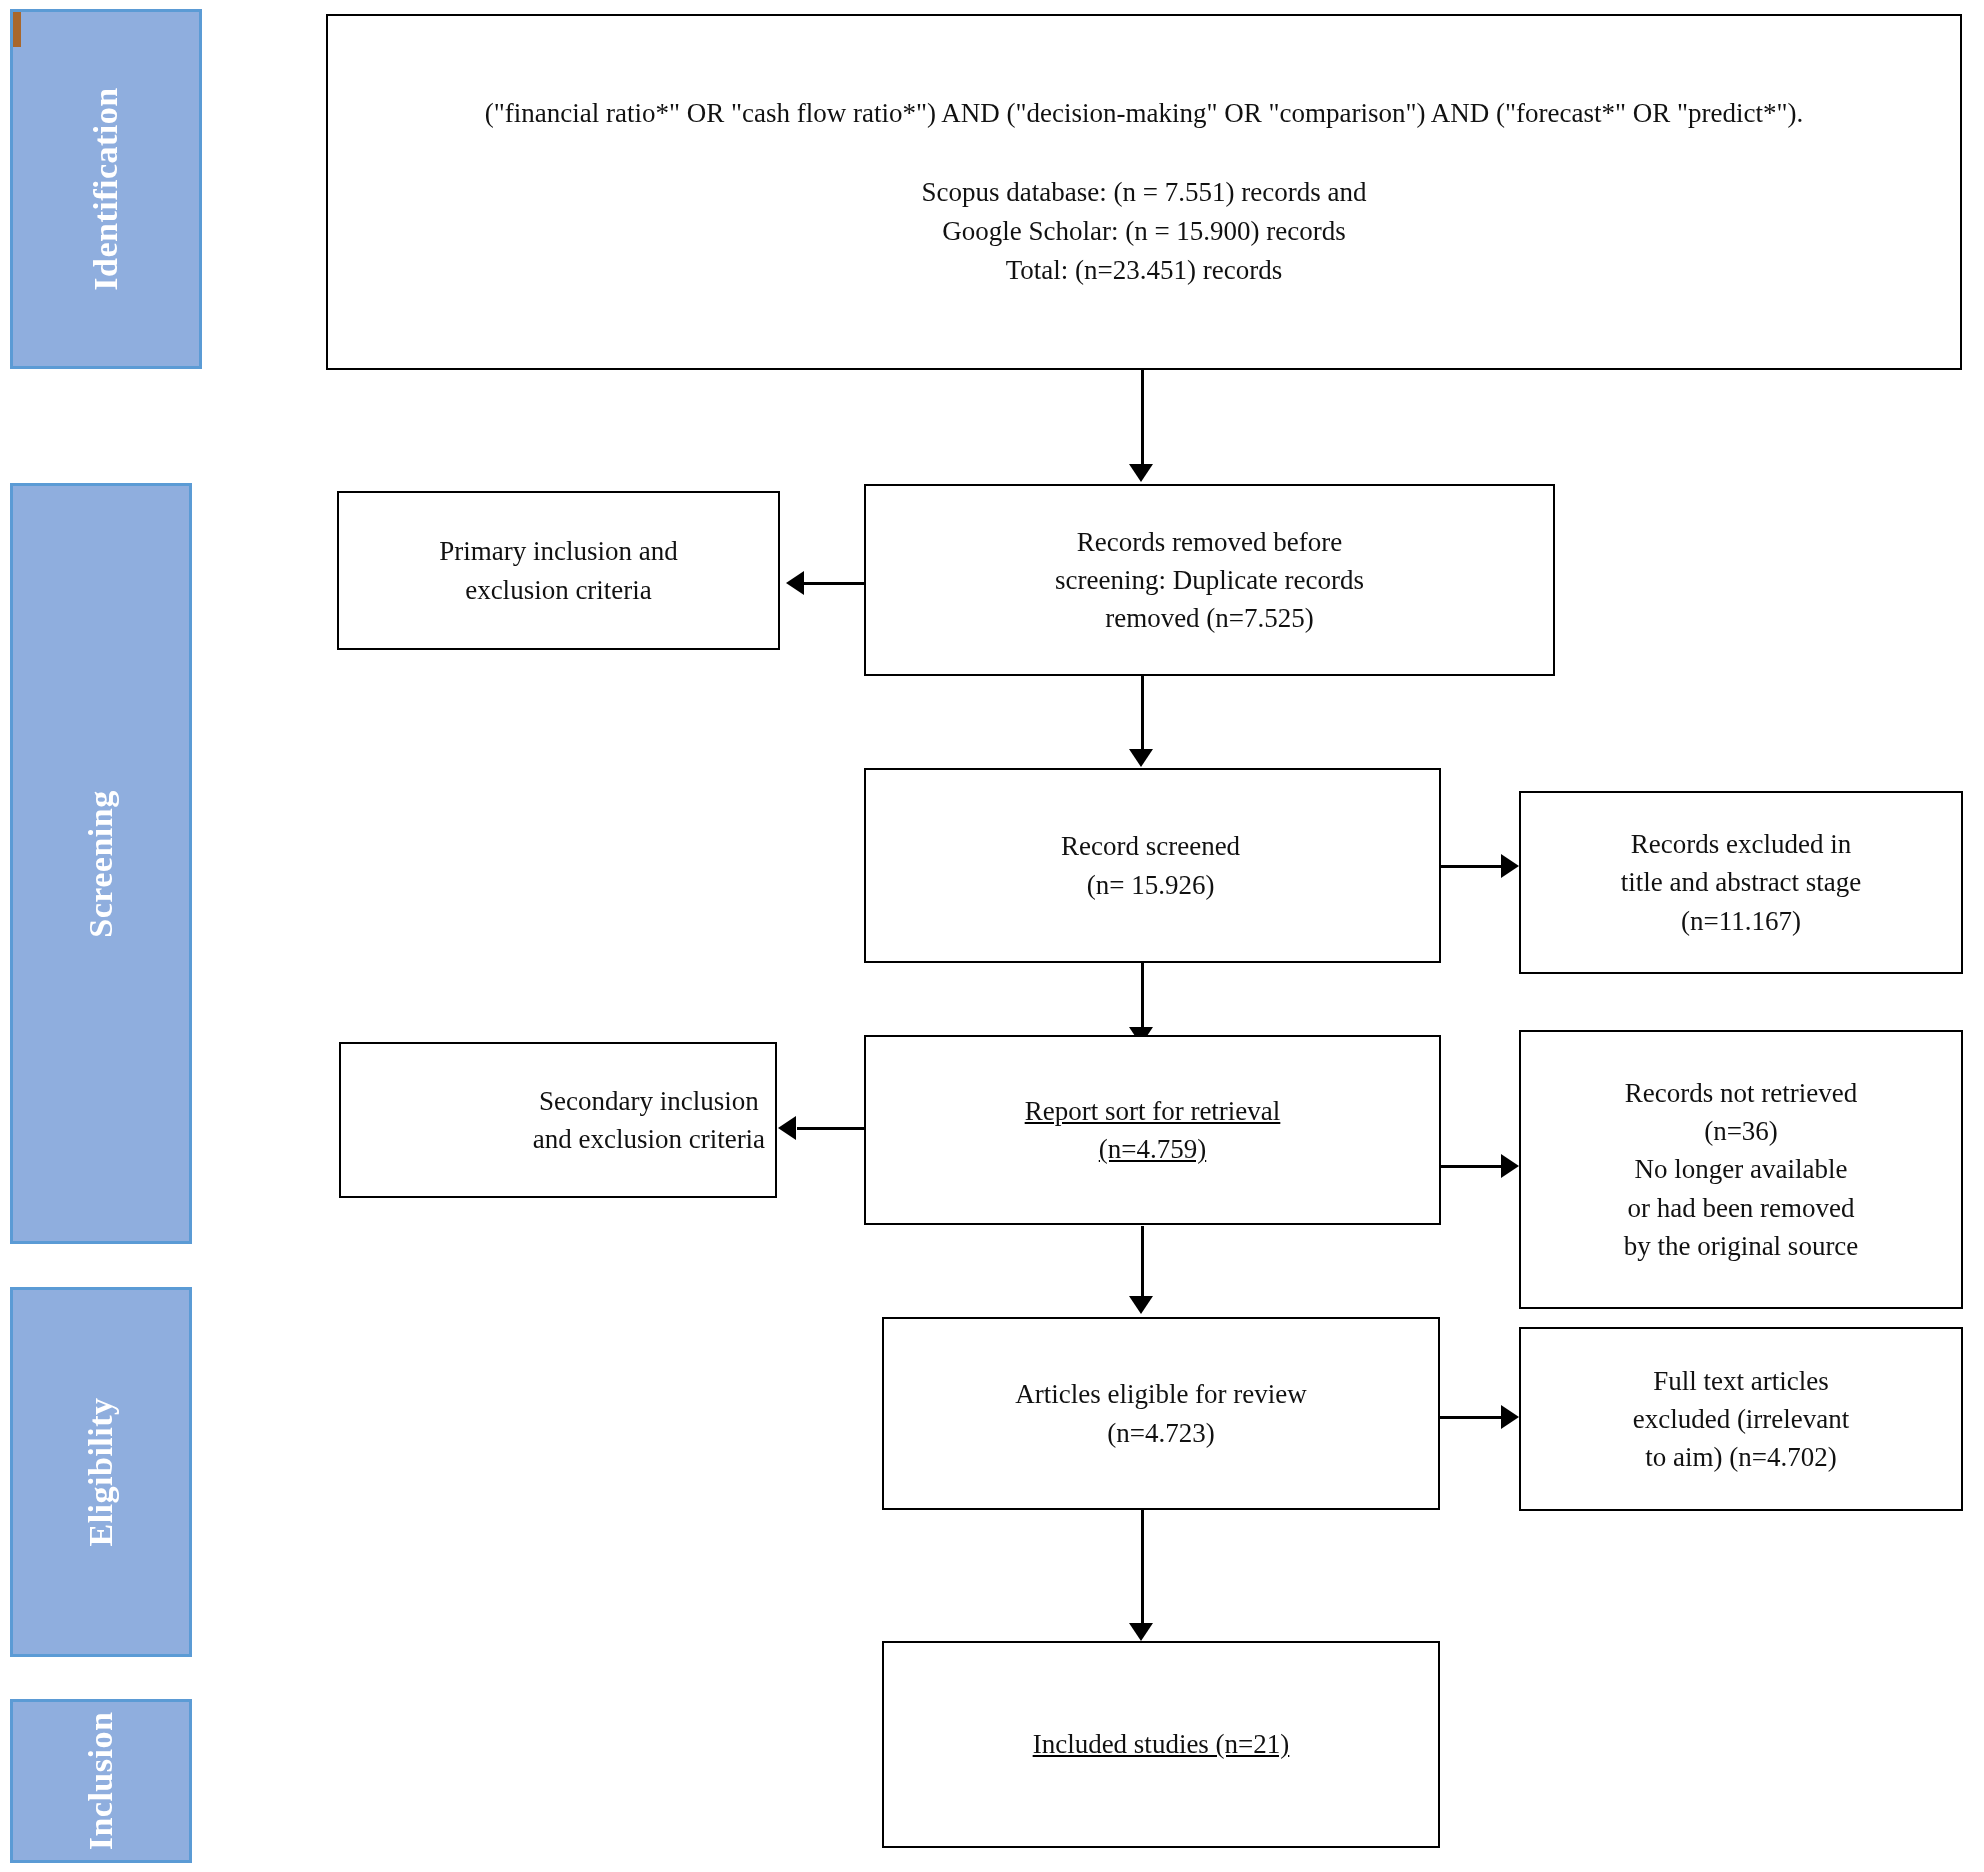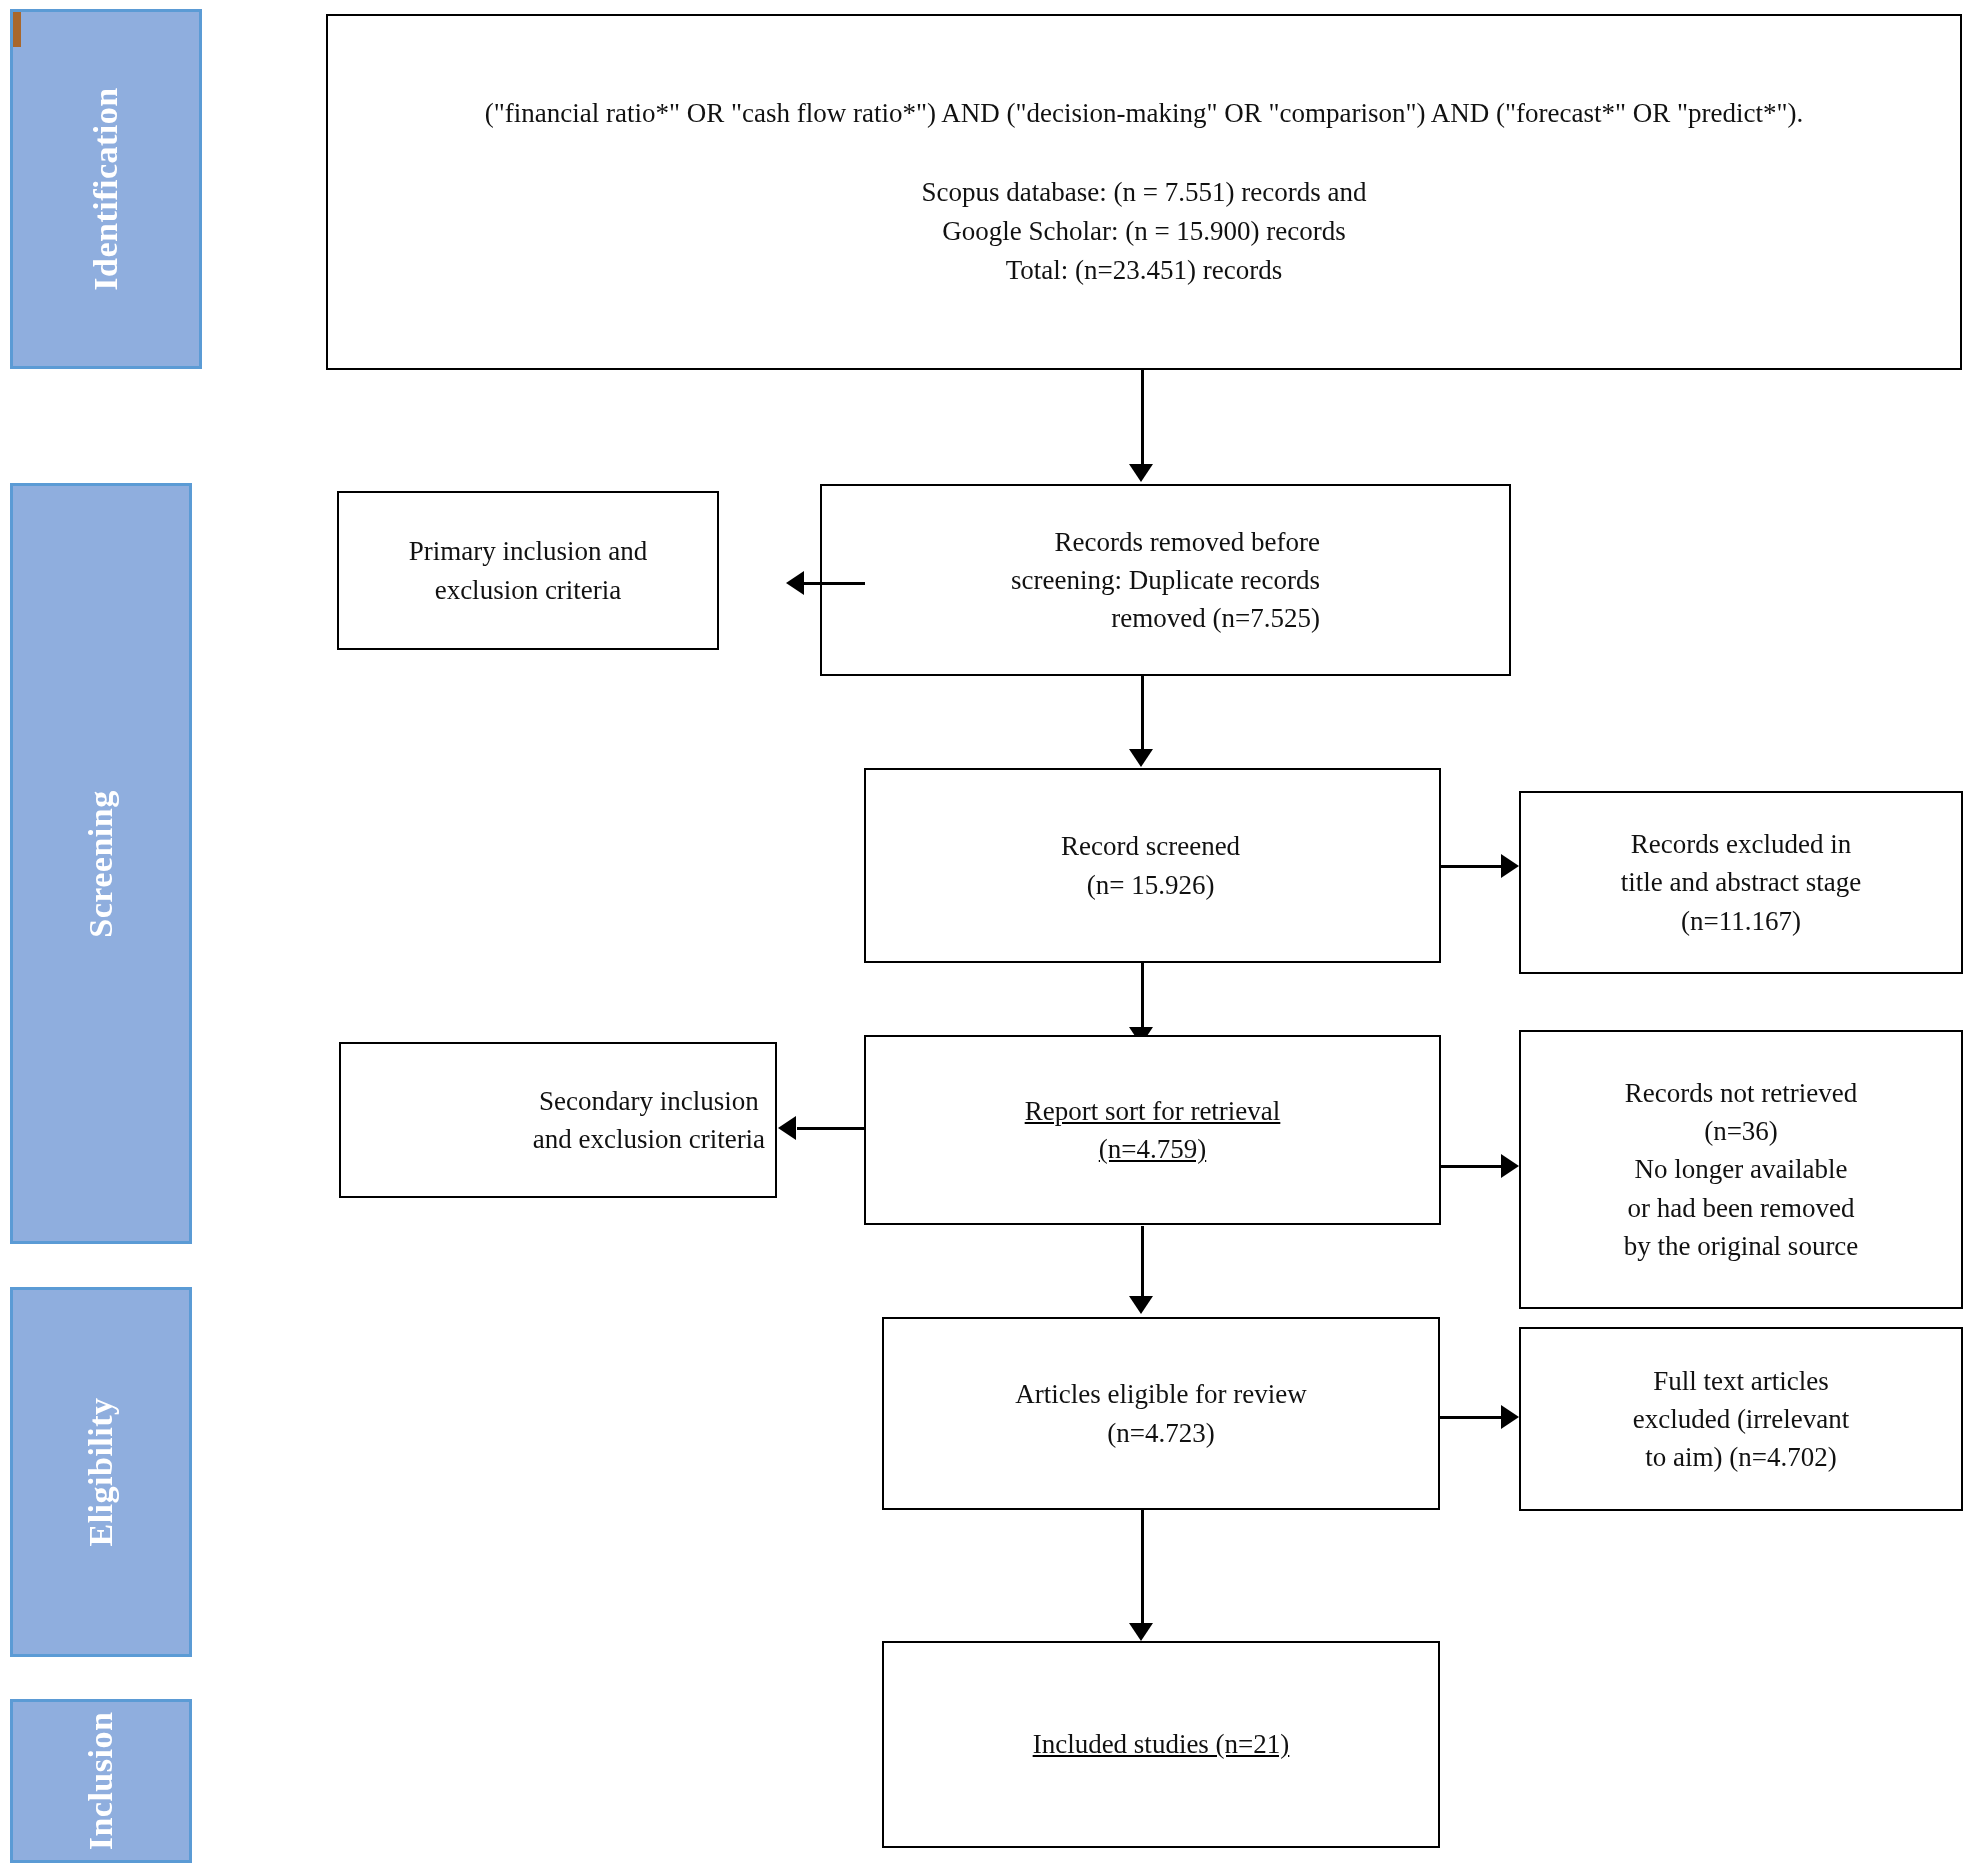--- a/index.html
+++ b/index.html
@@ -140,7 +140,7 @@
   <div class="v-line" style="left:1141px; top:370px; height:96px;"></div>
   <div class="arrow-down" style="left:1129px; top:464px;"></div>
 
-  <div class="node" style="left:337px; top:491px; width:382px; height:159px;">
+  <div class="node" style="left:337px; top:491px; width:443px; height:159px;">
     <div class="node-text">Primary inclusion and
 exclusion criteria</div>
   </div>

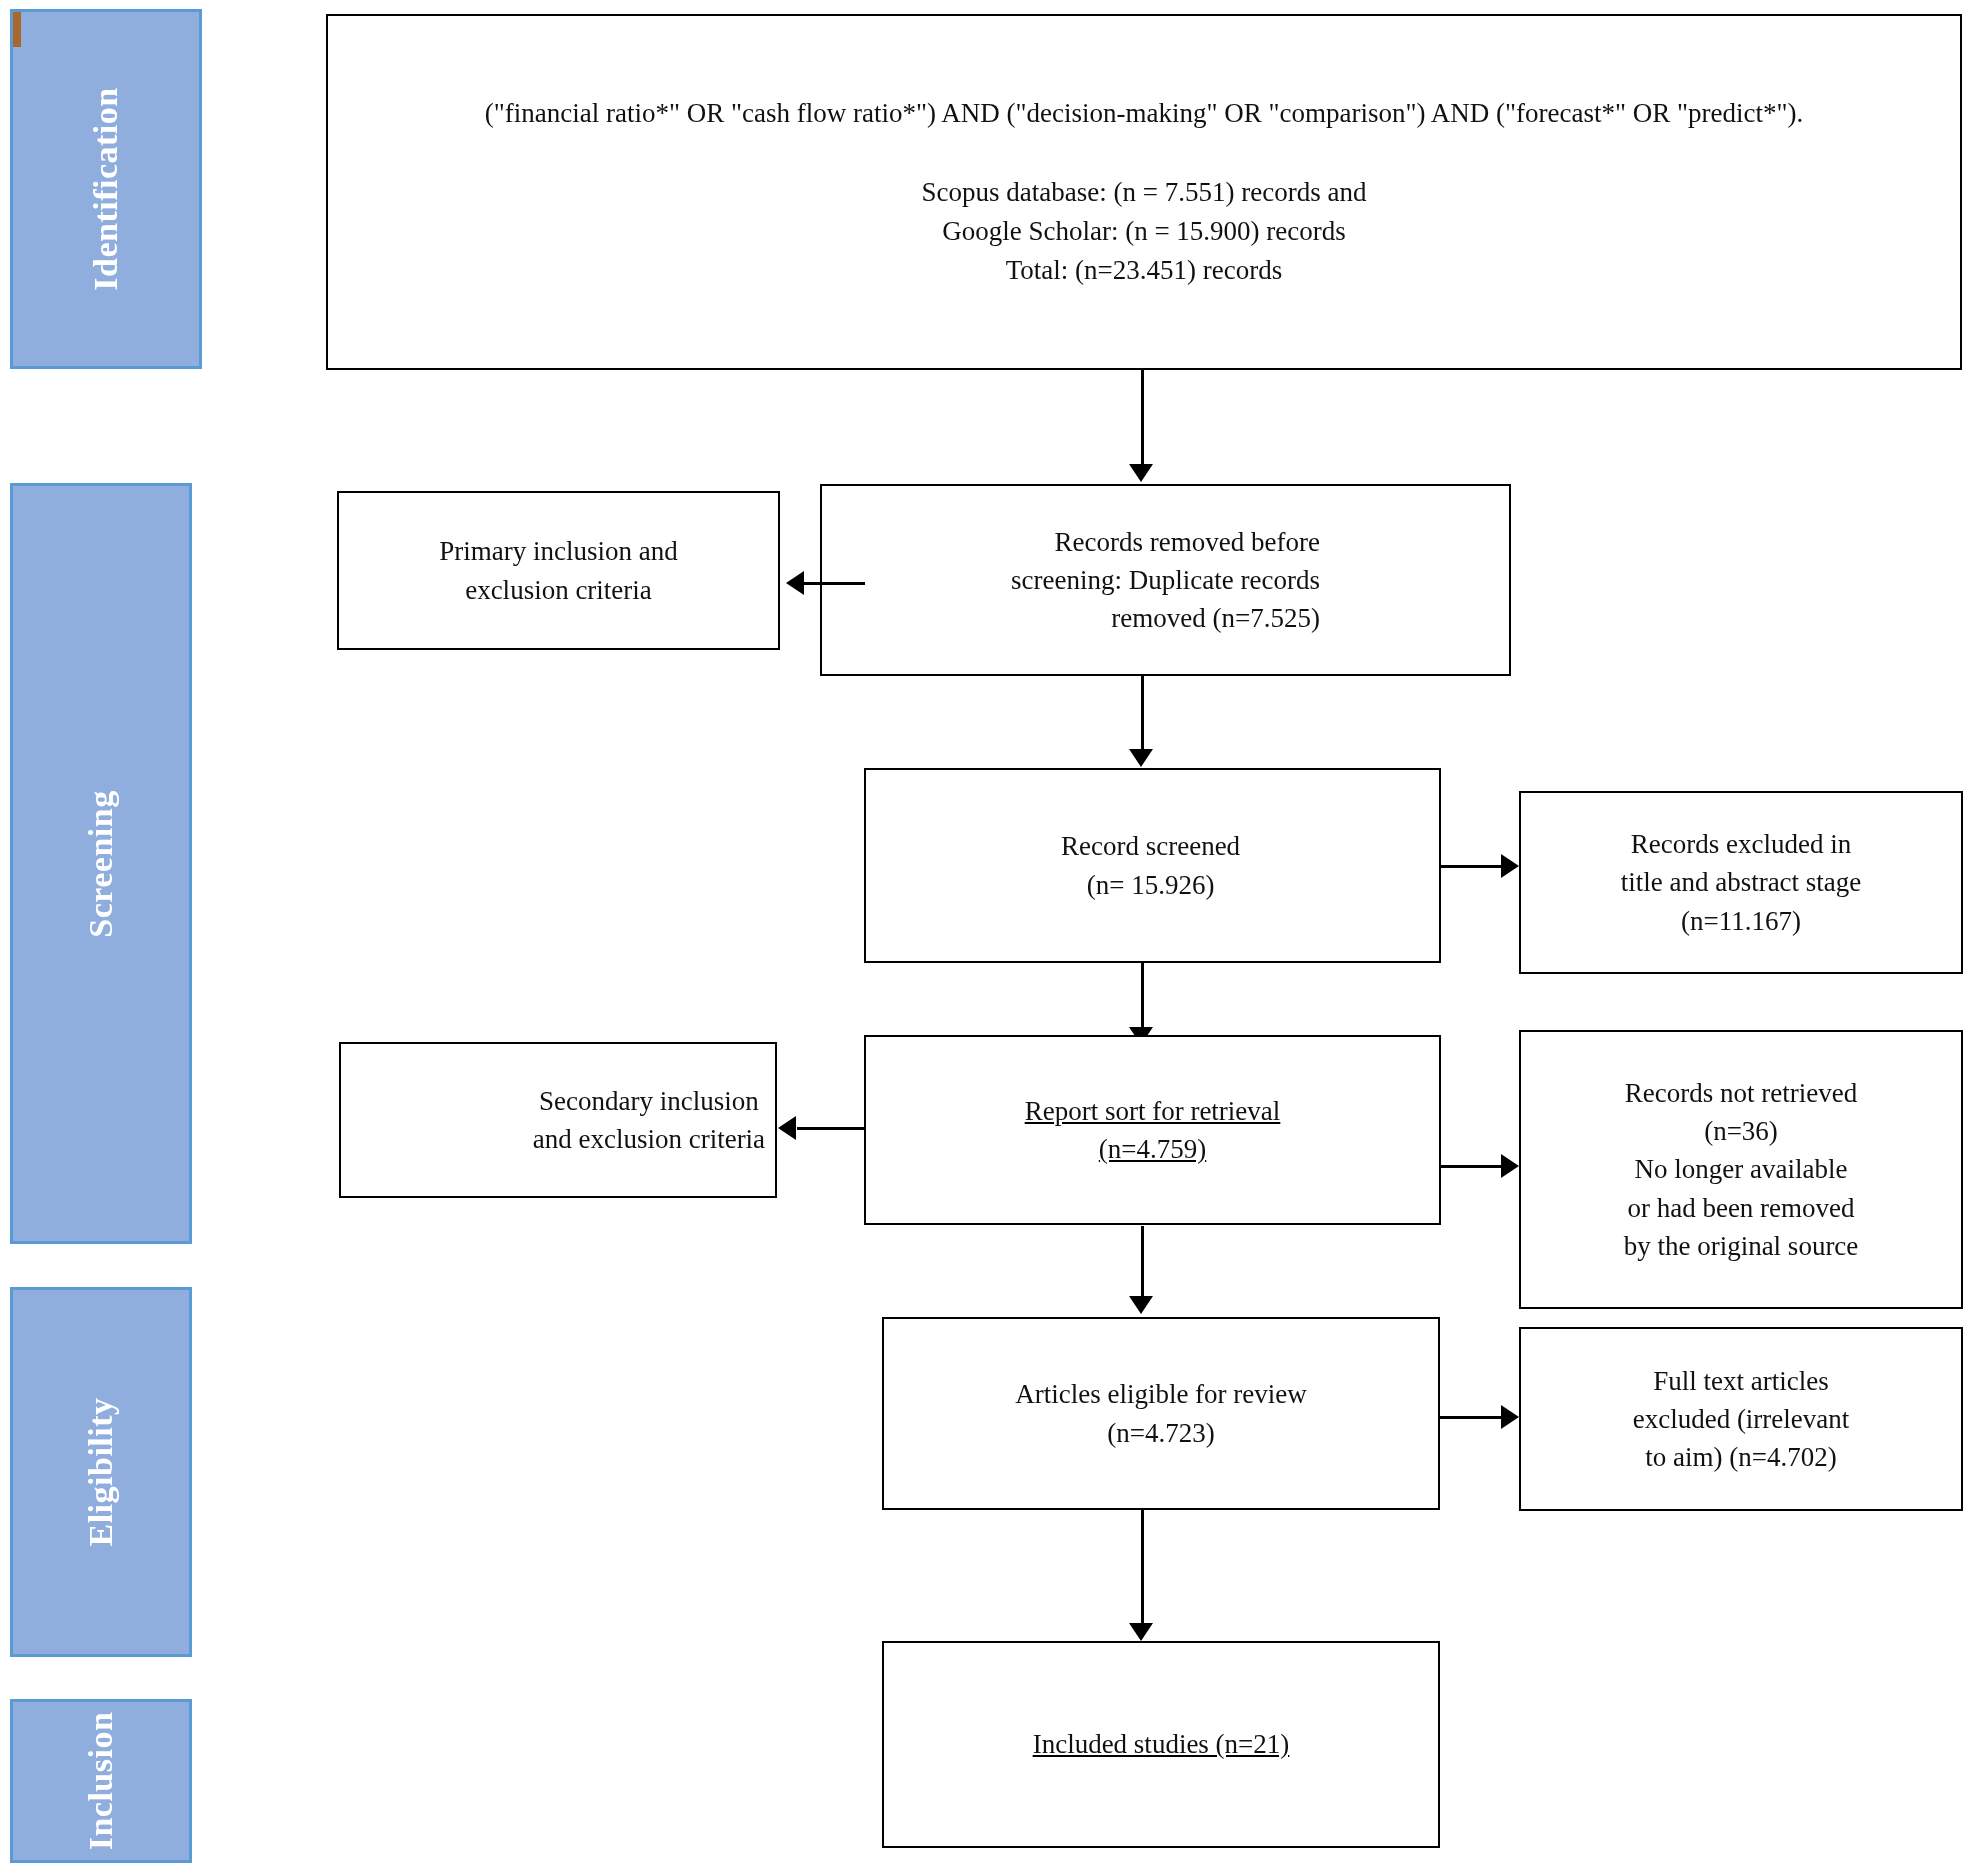--- a/index.html
+++ b/index.html
@@ -145,7 +145,7 @@
 exclusion criteria</div>
   </div>
 
-  <div class="node" style="left:820px; top:484px; width:691px; height:192px;text-align:right;">
+  <div class="node" style="left:864px; top:484px; width:691px; height:192px;">
     <div class="node-text">Records removed before
 screening: Duplicate records
 removed (n=7.525)</div>

